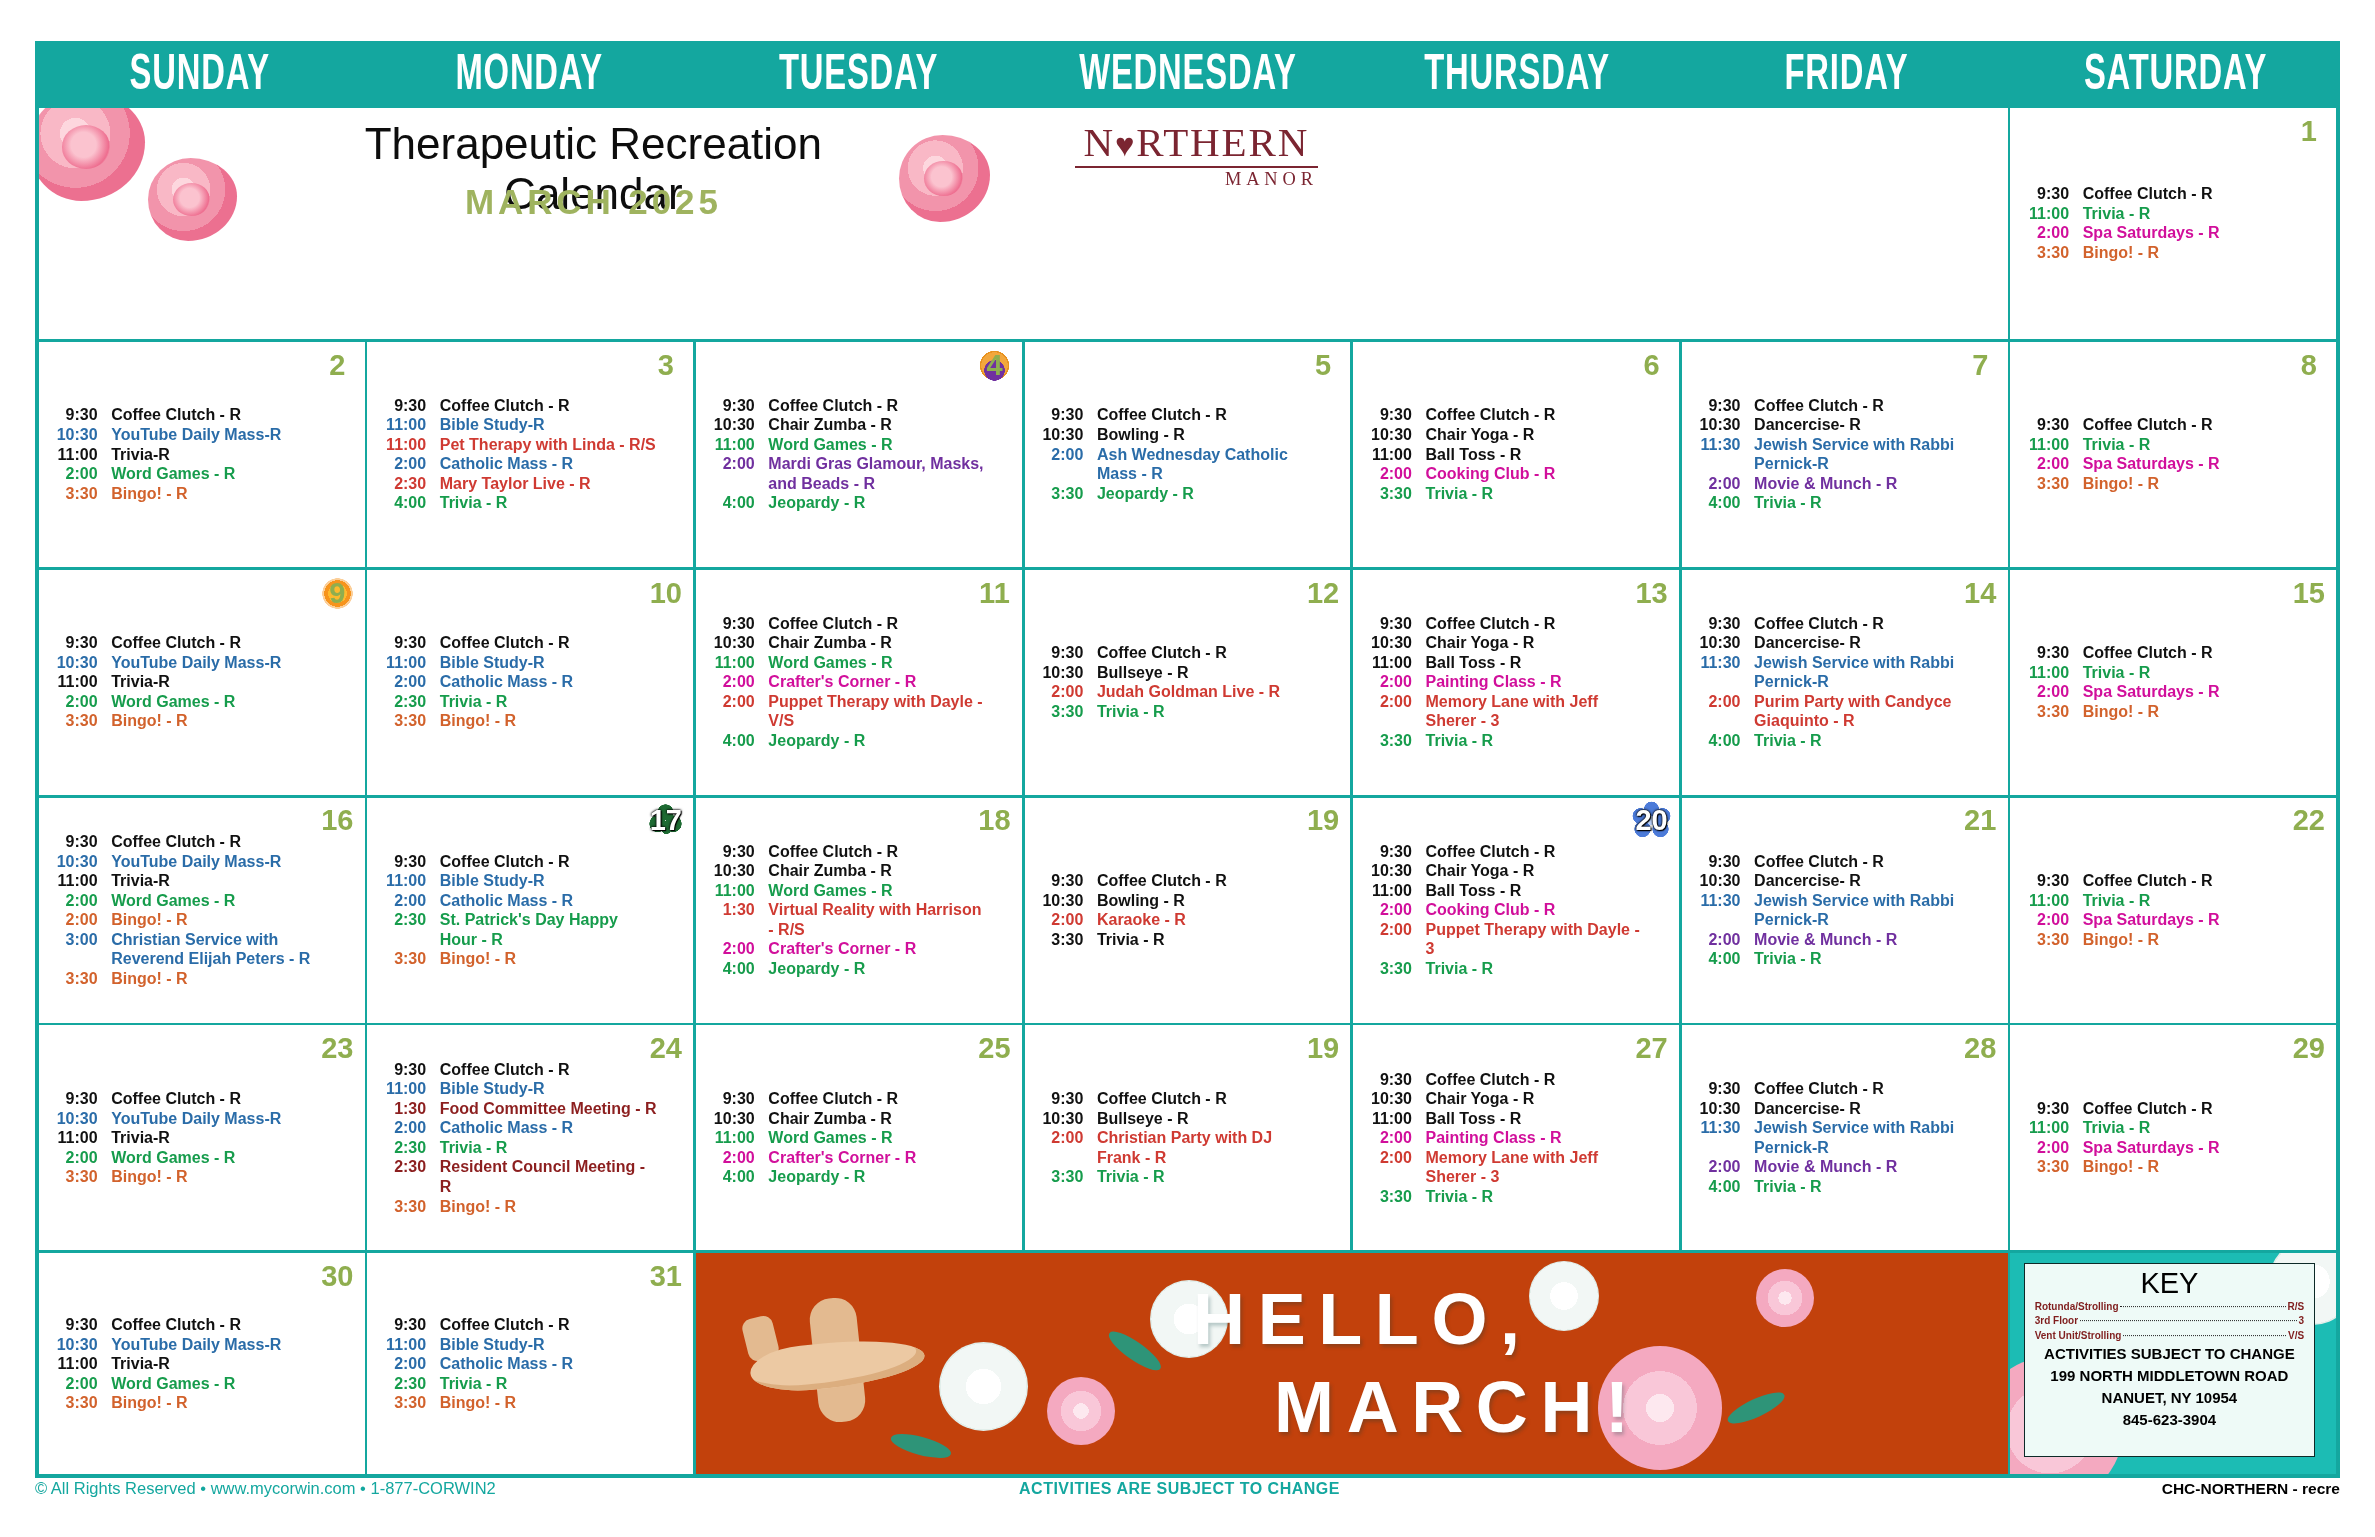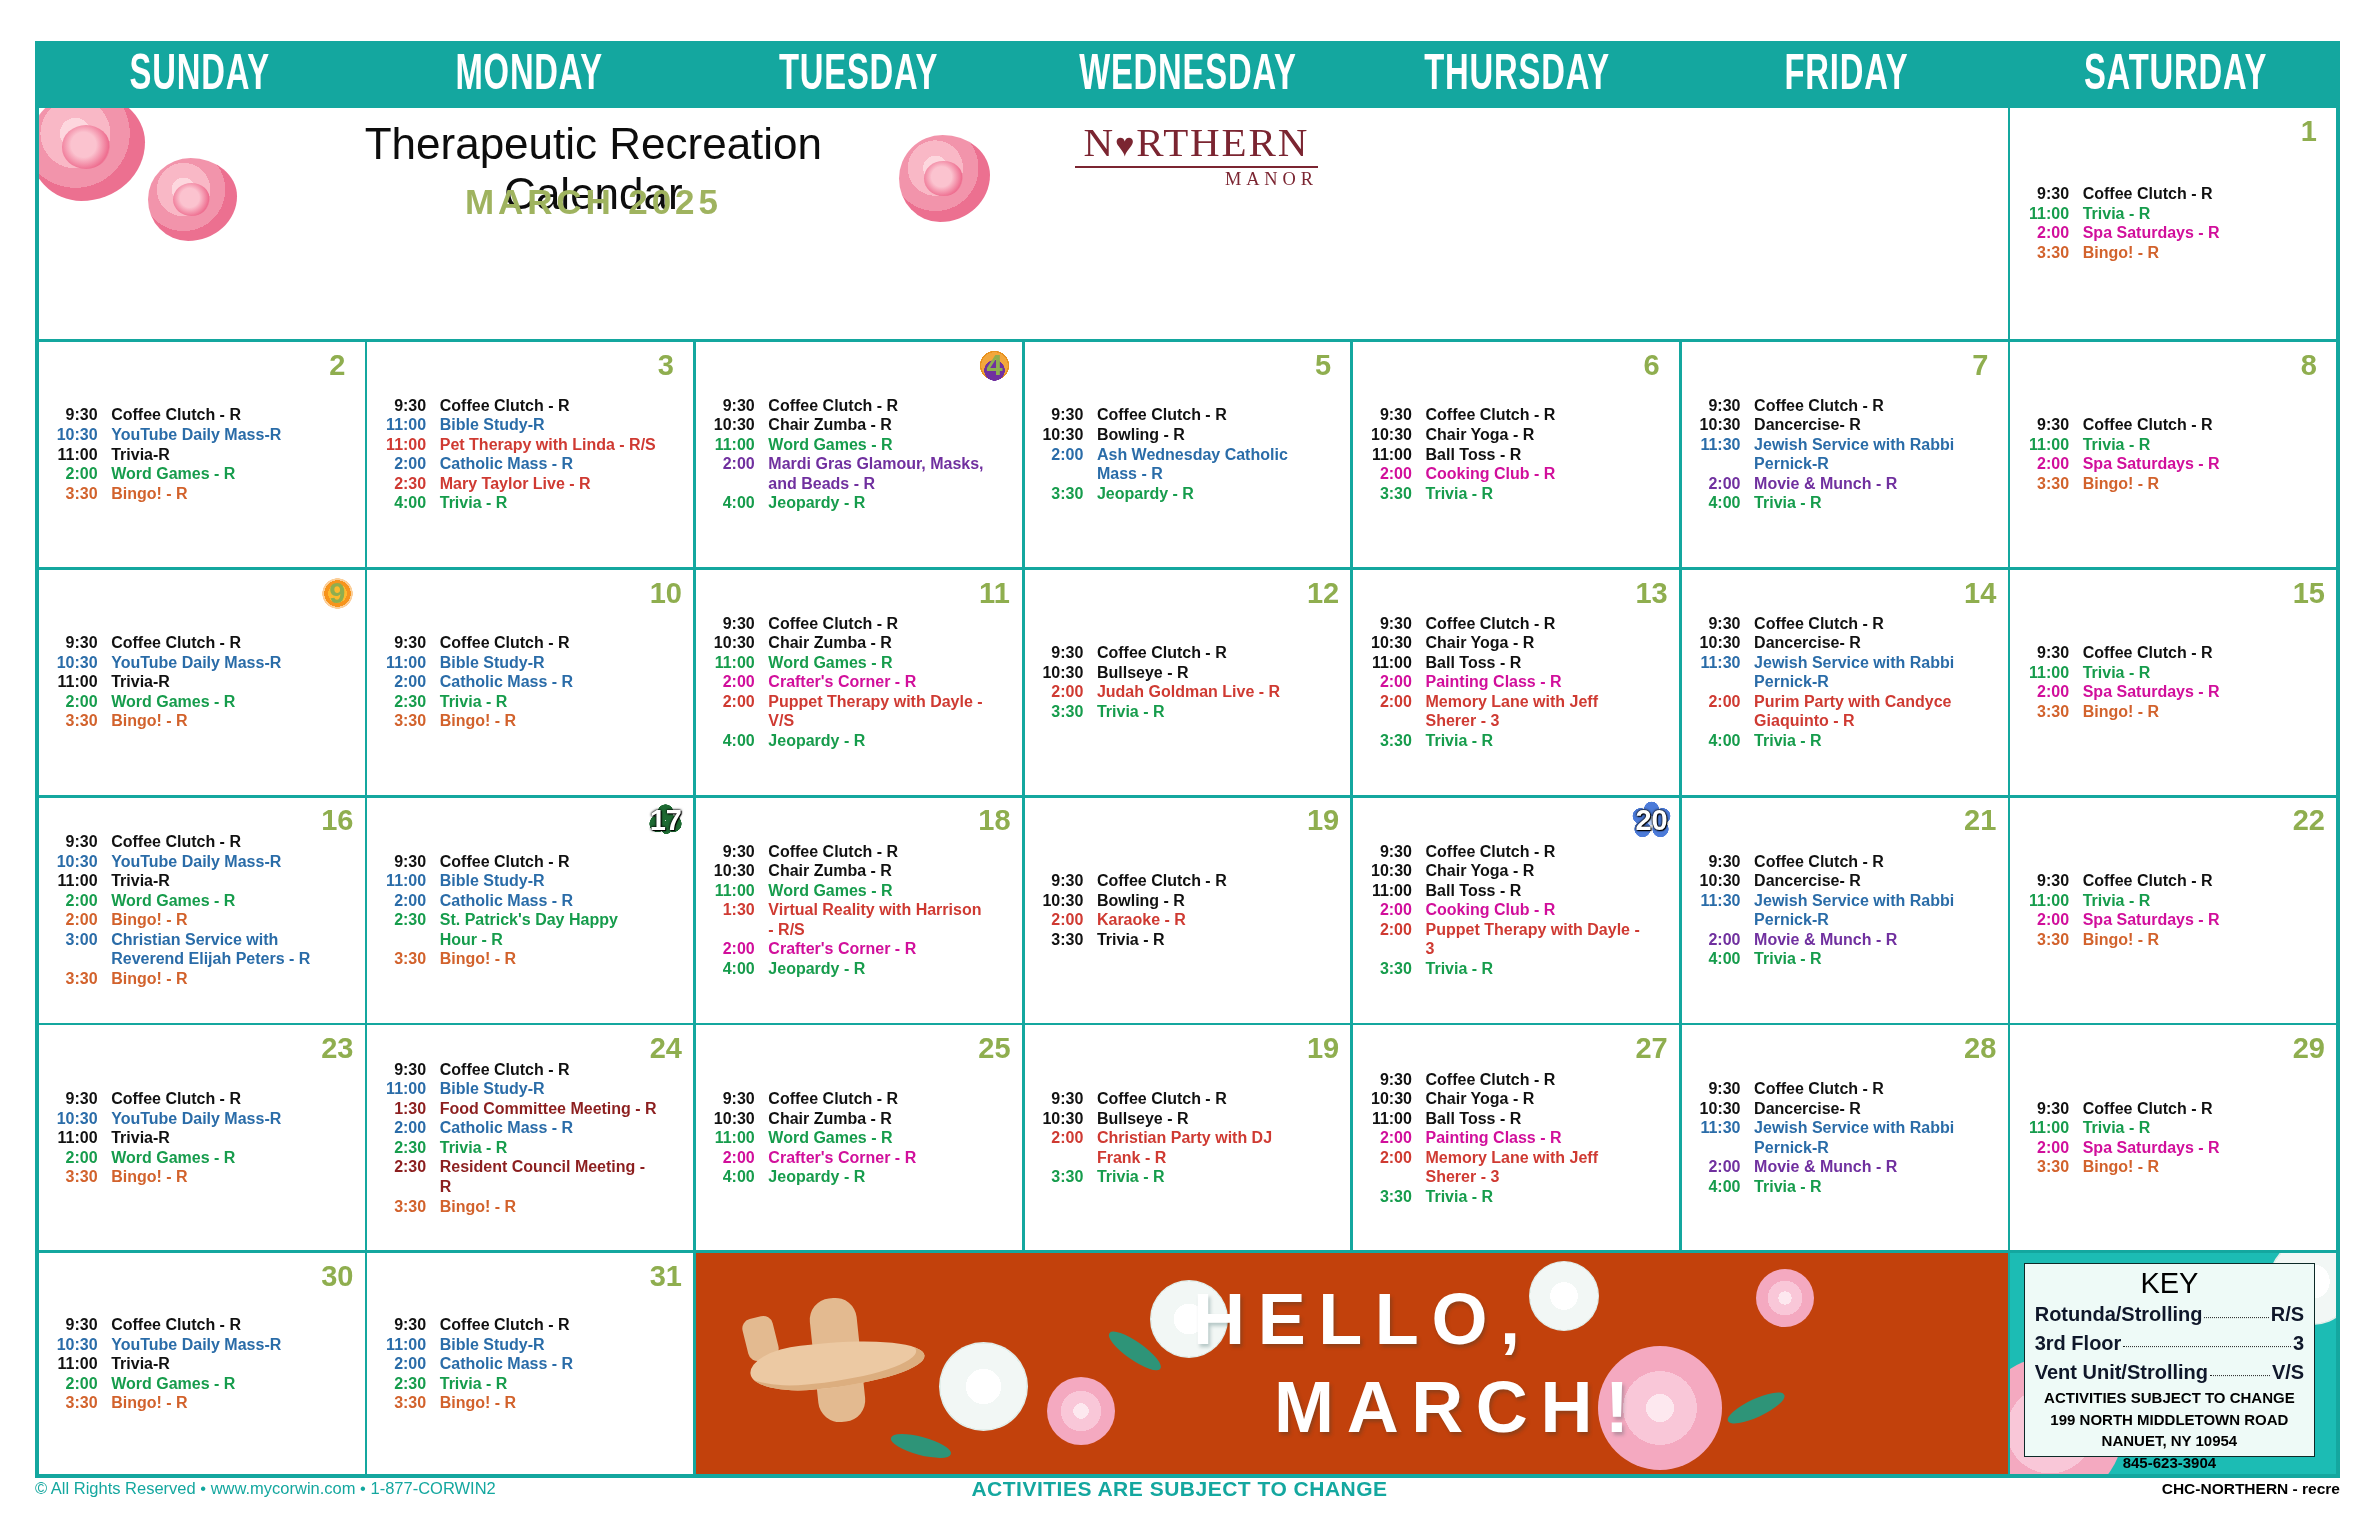--- a/index.html
+++ b/index.html
@@ -86,7 +86,7 @@
   .key-box{position:absolute;left:13.6px;right:21.3px;top:9.7px;bottom:17.5px;background:#eefaf7;
            border:1.9px solid #0d2a28;padding:3.9px 9.7px 3.9px 9.7px;display:flex;flex-direction:column;}
   .key-title{text-align:center;font-size:29px;color:#000;line-height:1.1;}
-  .key-row{display:flex;align-items:baseline;font-size:20px;font-weight:700;color:#0f172a;line-height:1.45;}
+  .key-row{display:flex;align-items:baseline;font-size:10px;font-weight:700;color:#7f1d1d;line-height:1.45;}
   .key-dots{flex:1;border-bottom:1.9px dotted #222;margin:0 1.9px;transform:translateY(-2.9px);}
   .key-note{text-align:center;font-size:15px;font-weight:700;color:#000;line-height:1.45;}
 

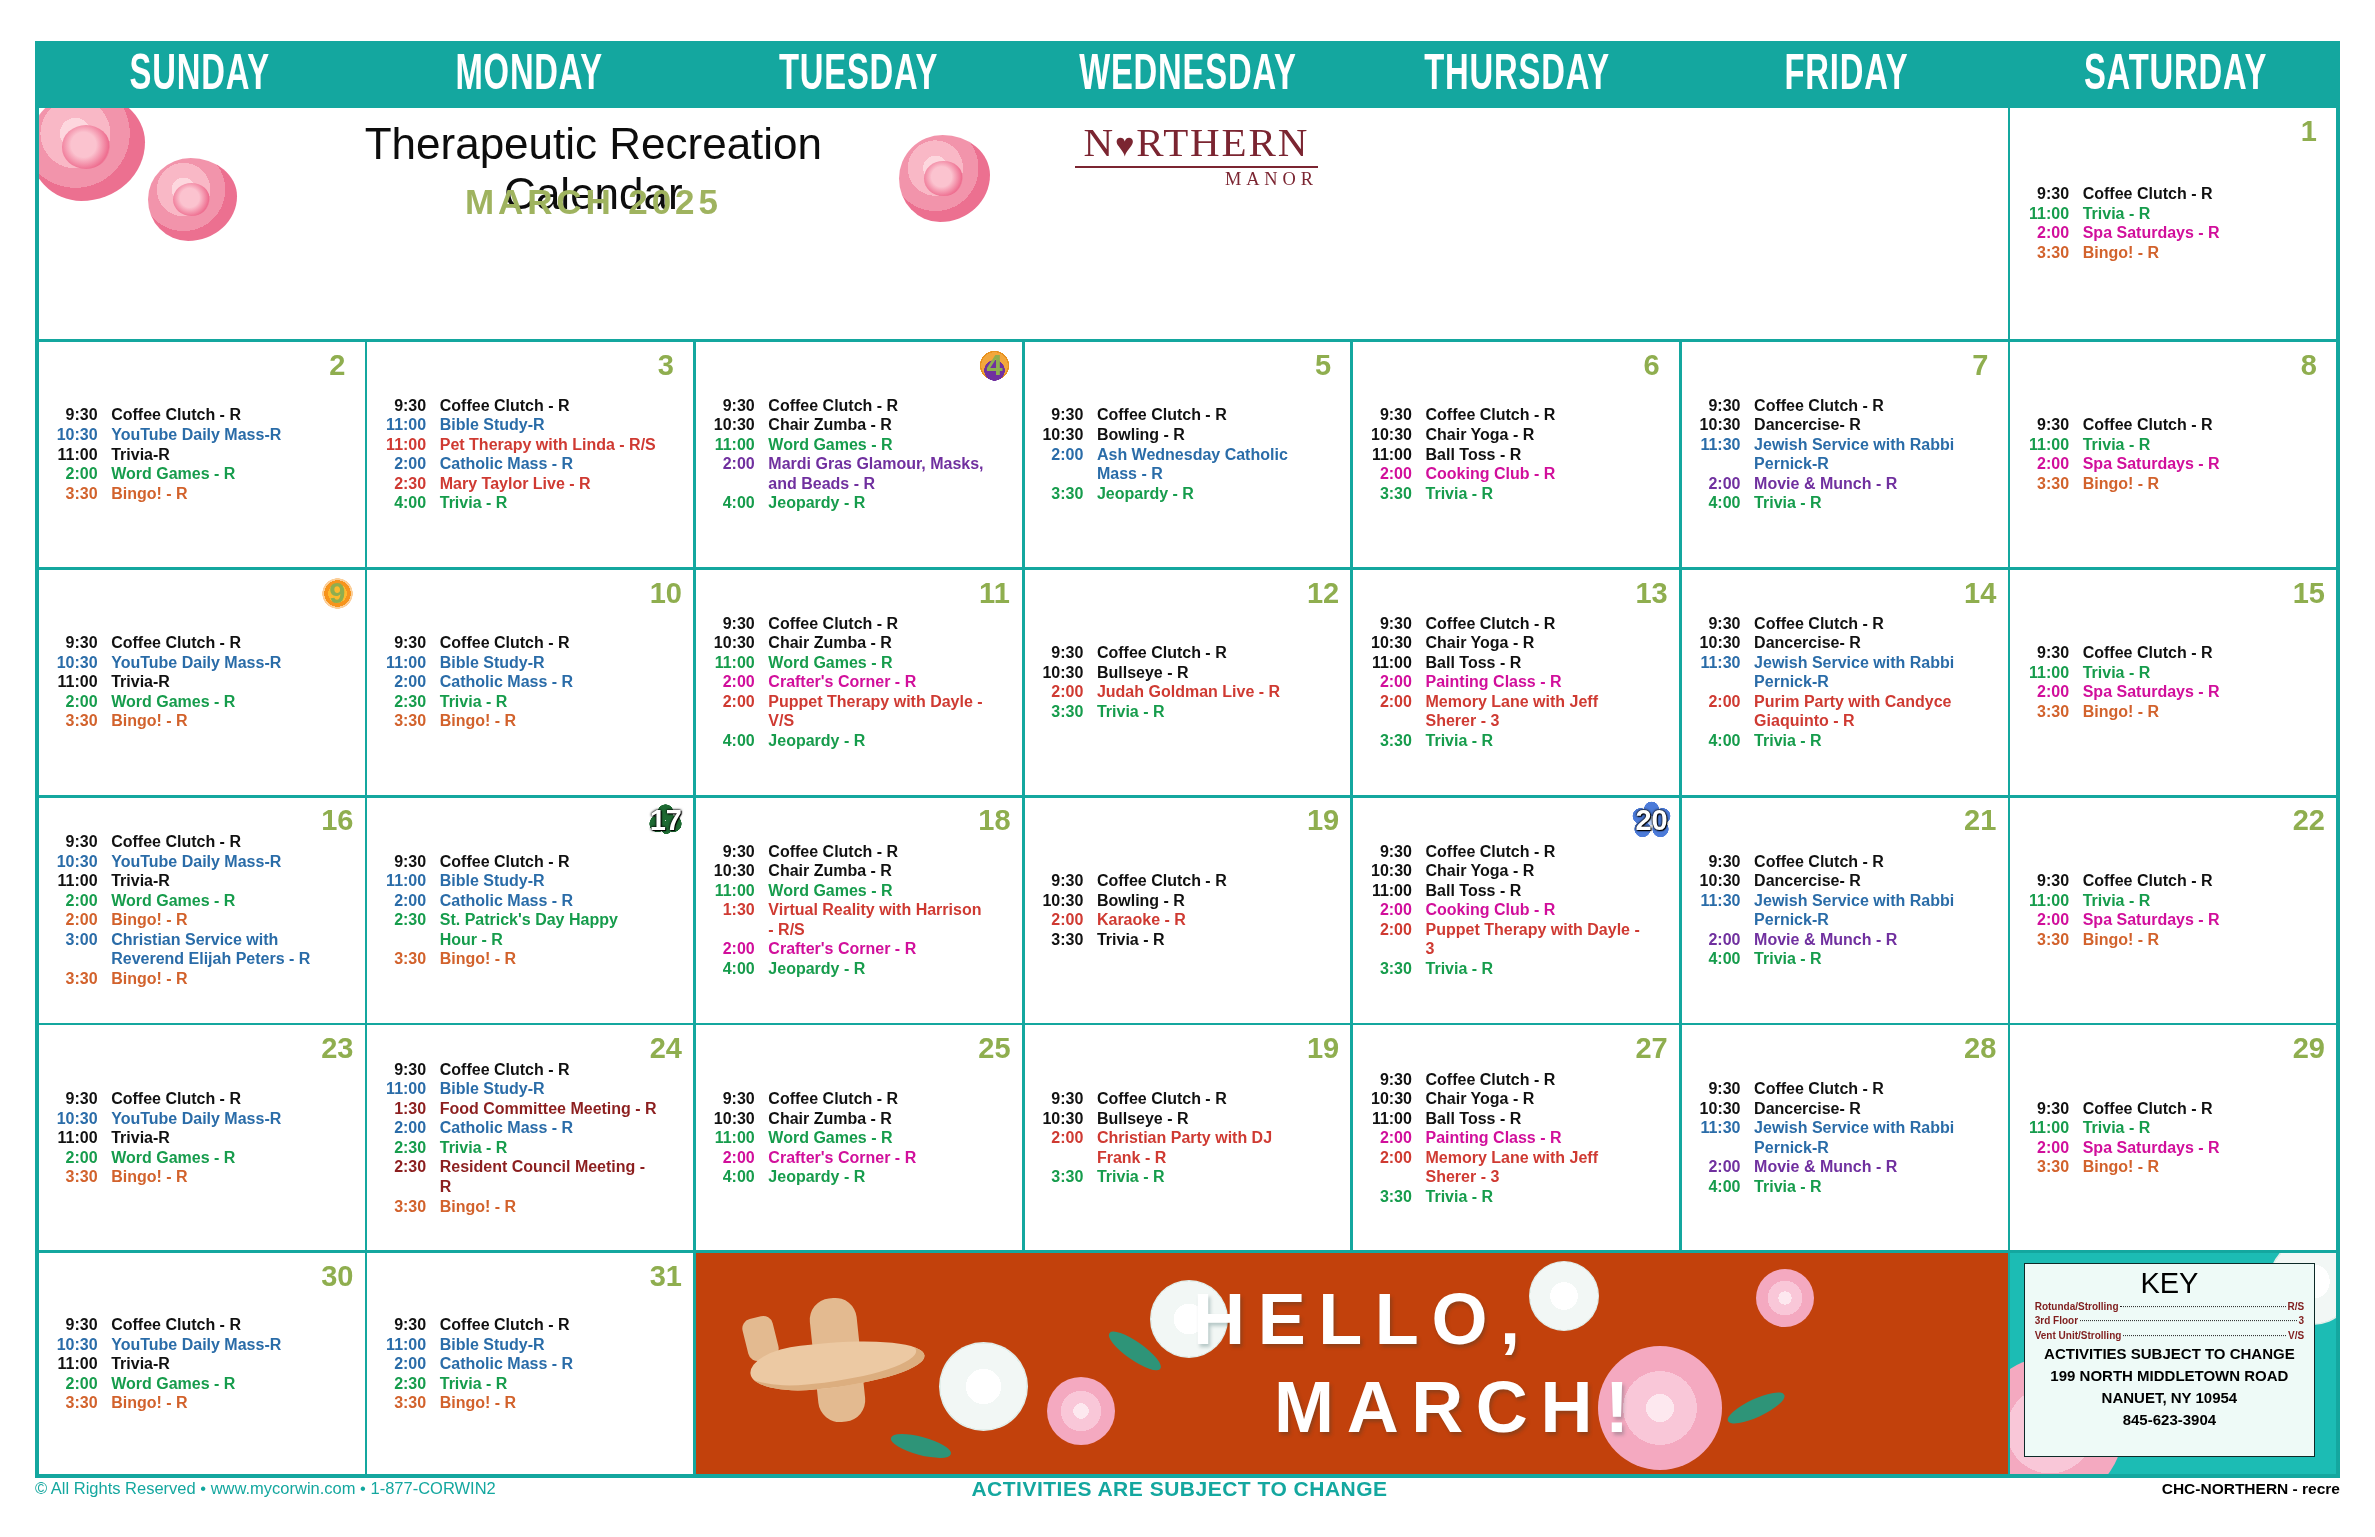--- a/index.html
+++ b/index.html
@@ -95,7 +95,7 @@
           justify-content:space-between;align-items:center;}
   .footer-left{color:#14A79F;font-size:16.5px;}
   .footer-center{position:absolute;left:0;right:16px;text-align:center;color:#14A79F;
-                 font-weight:700;font-size:21px;letter-spacing:0.5px;}
+                 font-weight:700;font-size:16px;letter-spacing:0.5px;}
   .footer-right{color:#000;font-weight:700;font-size:15.5px;}
 </style>
 </head>

